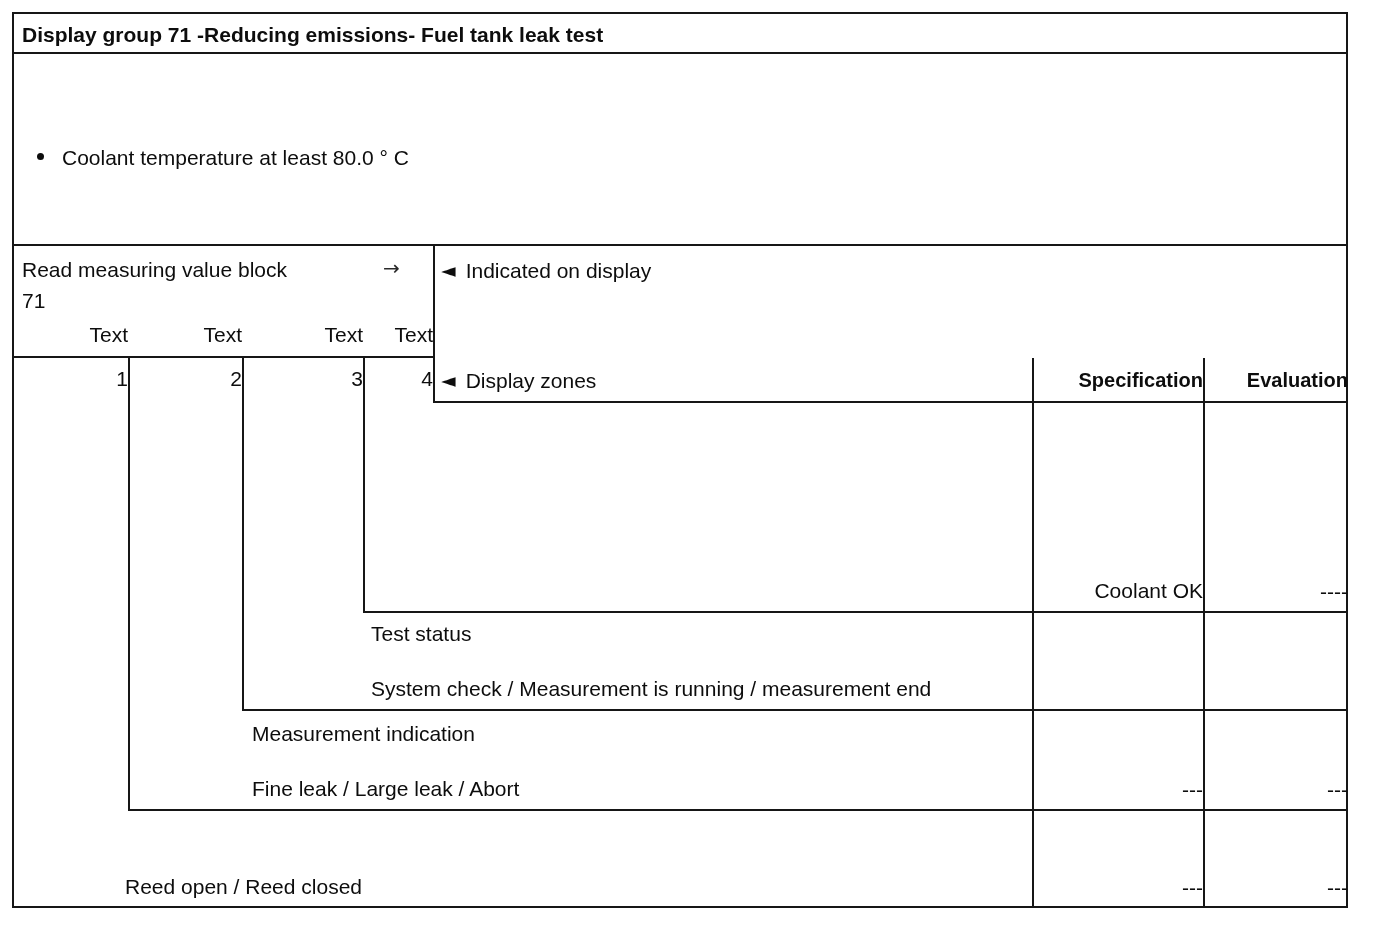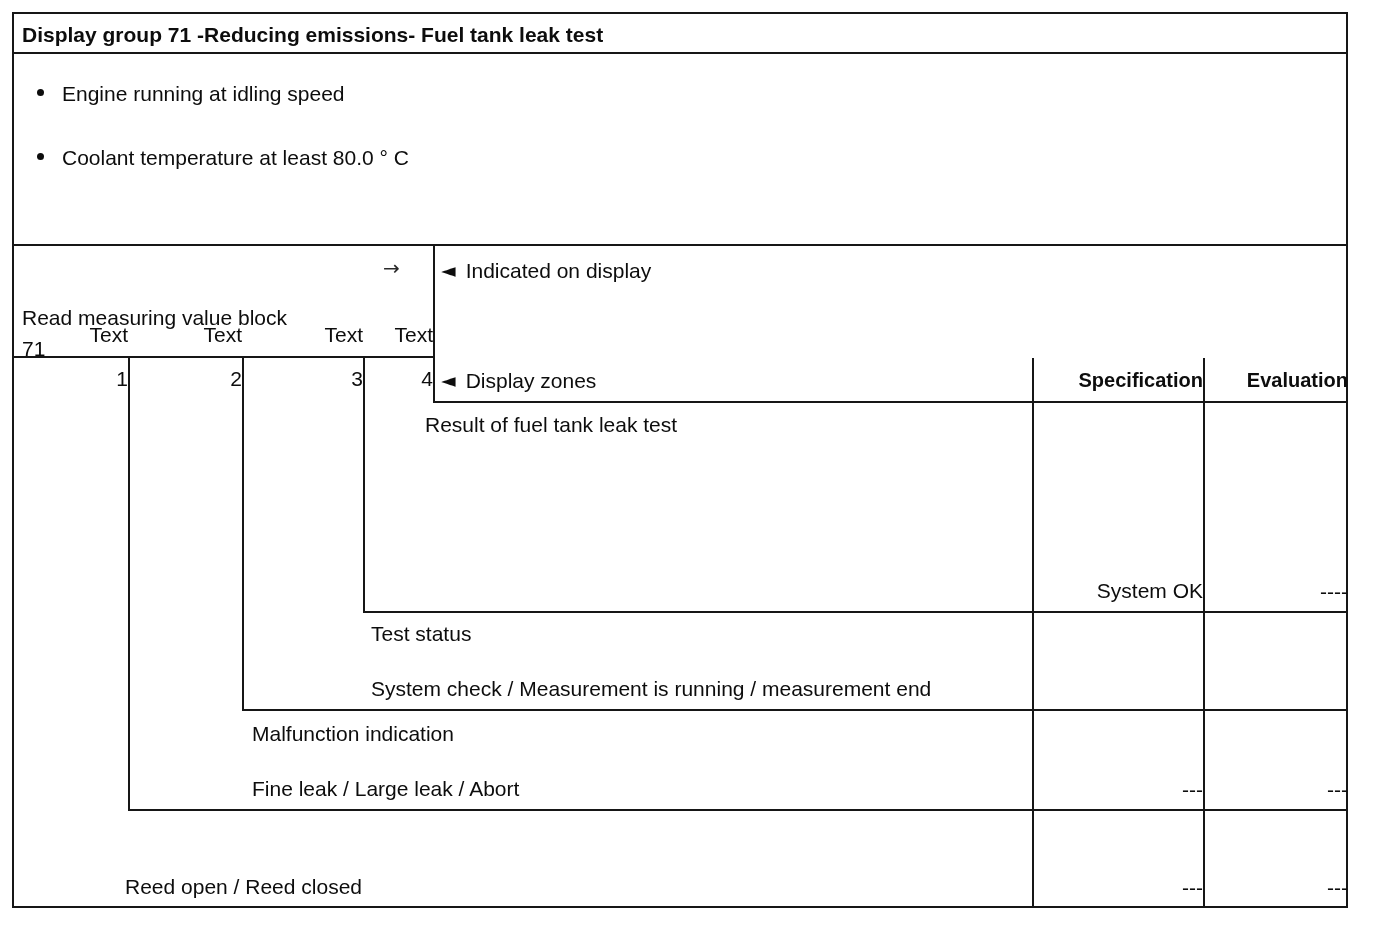--- a/index.html
+++ b/index.html
@@ -74,10 +74,6 @@
 
   <div class="abs txt bold" style="left:22px; top:22px;text-align:center;">Display group 71 -Reducing emissions- Fuel tank leak test</div>
 
-  <div class="abs iconrow" style="left:37px; top:81px;">
-    <span class="bullet-dot" style="margin:8px 18px 0 0;"></span>
-    <span class="txt">Engine running at idling speed</span>
-  </div>
   <div class="abs iconrow" style="left:37px; top:145px;text-align:center;">
     <span class="bullet-dot" style="margin:8px 18px 0 0;"></span>
     <span class="txt">Coolant temperature at least 80.0 ° C</span>

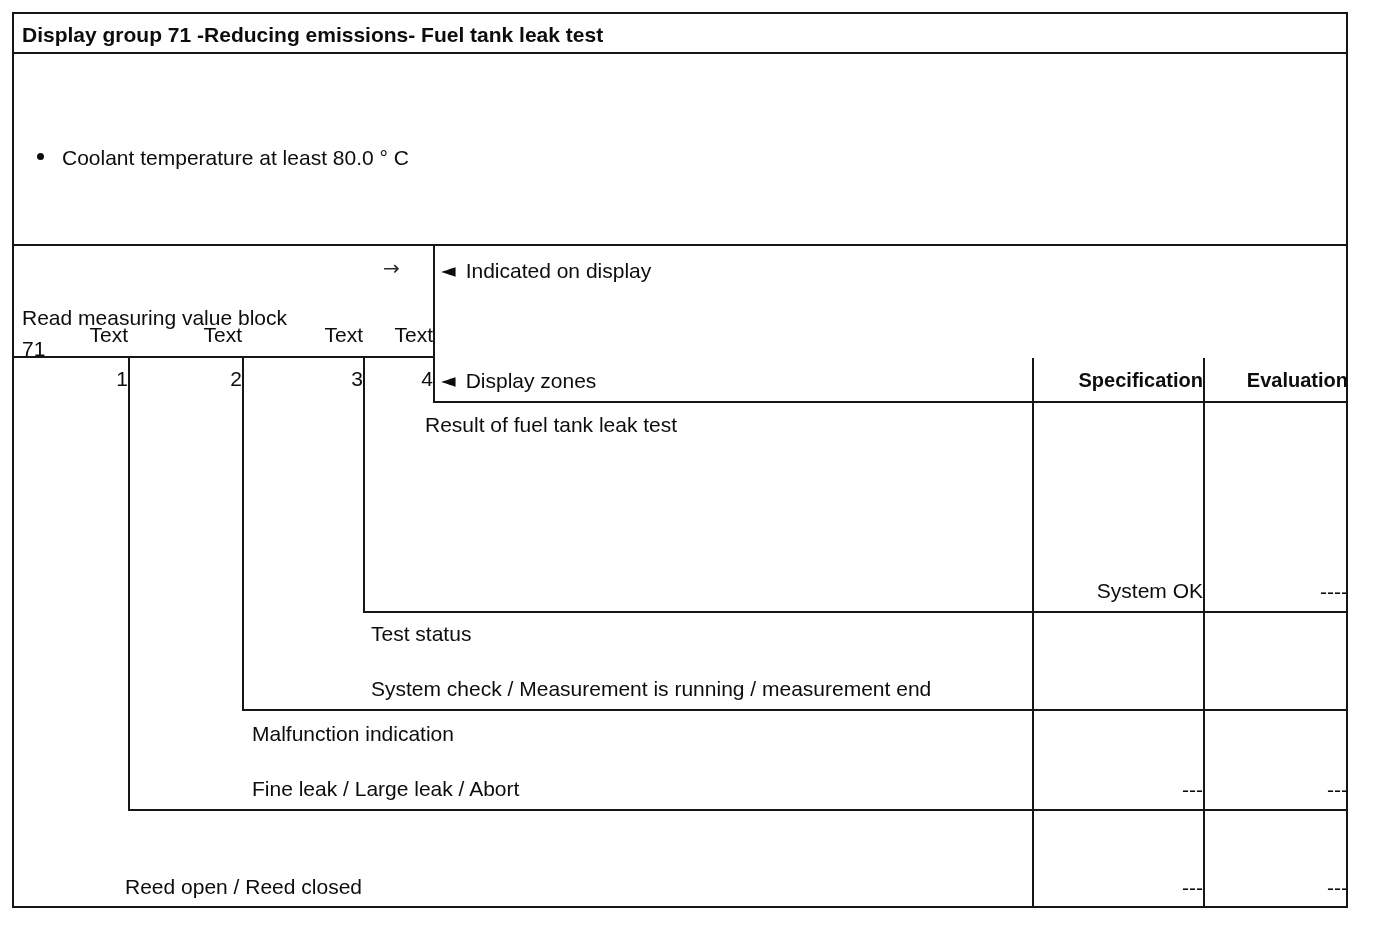--- a/index.html
+++ b/index.html
@@ -22,7 +22,7 @@
     line-height: 26px;
     white-space: nowrap;
   }
-  .wrap { white-space: pre-line; margin-top: 48px; }
+  .wrap { white-space: pre-line; }
   .bold { font-weight: bold; }
   .center { text-align: right; }
   .outer-border {

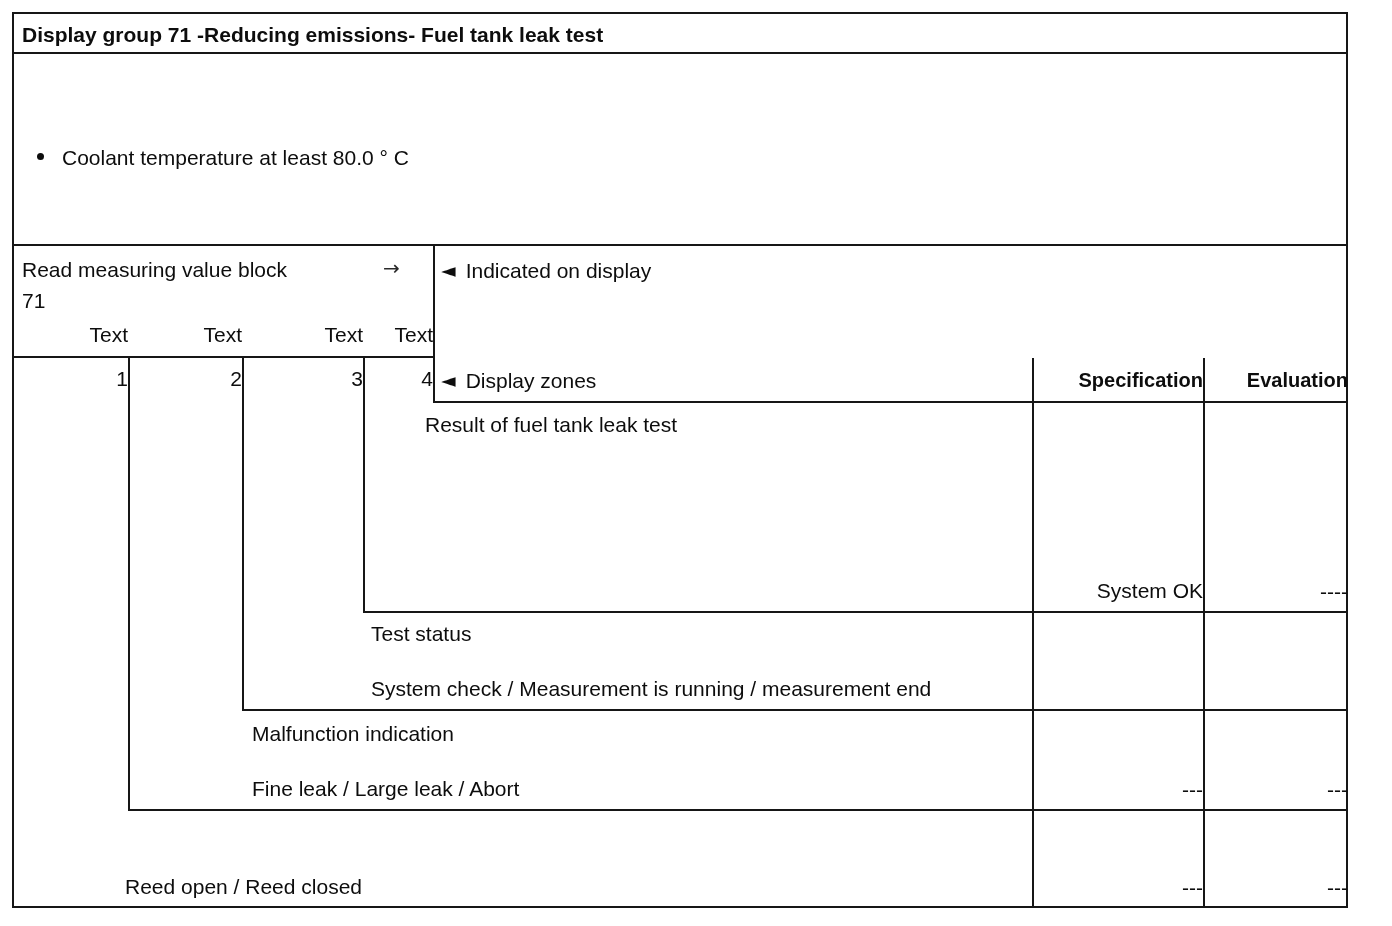--- a/index.html
+++ b/index.html
@@ -106,7 +106,6 @@
   <div class="abs txt bold center" style="left:1032px; top:367px; width:171px; font-size:20px;">Specification</div>
   <div class="abs txt bold center" style="left:1203px; top:367px; width:145px; font-size:20px;">Evaluation</div>
 
-  <div class="abs txt" style="left:425px; top:412px;">Result of fuel tank leak test</div>
   <div class="abs txt center" style="left:1032px; top:578px; width:171px;">System OK</div>
   <div class="abs txt center" style="left:1203px; top:579px; width:145px;">----</div>
 

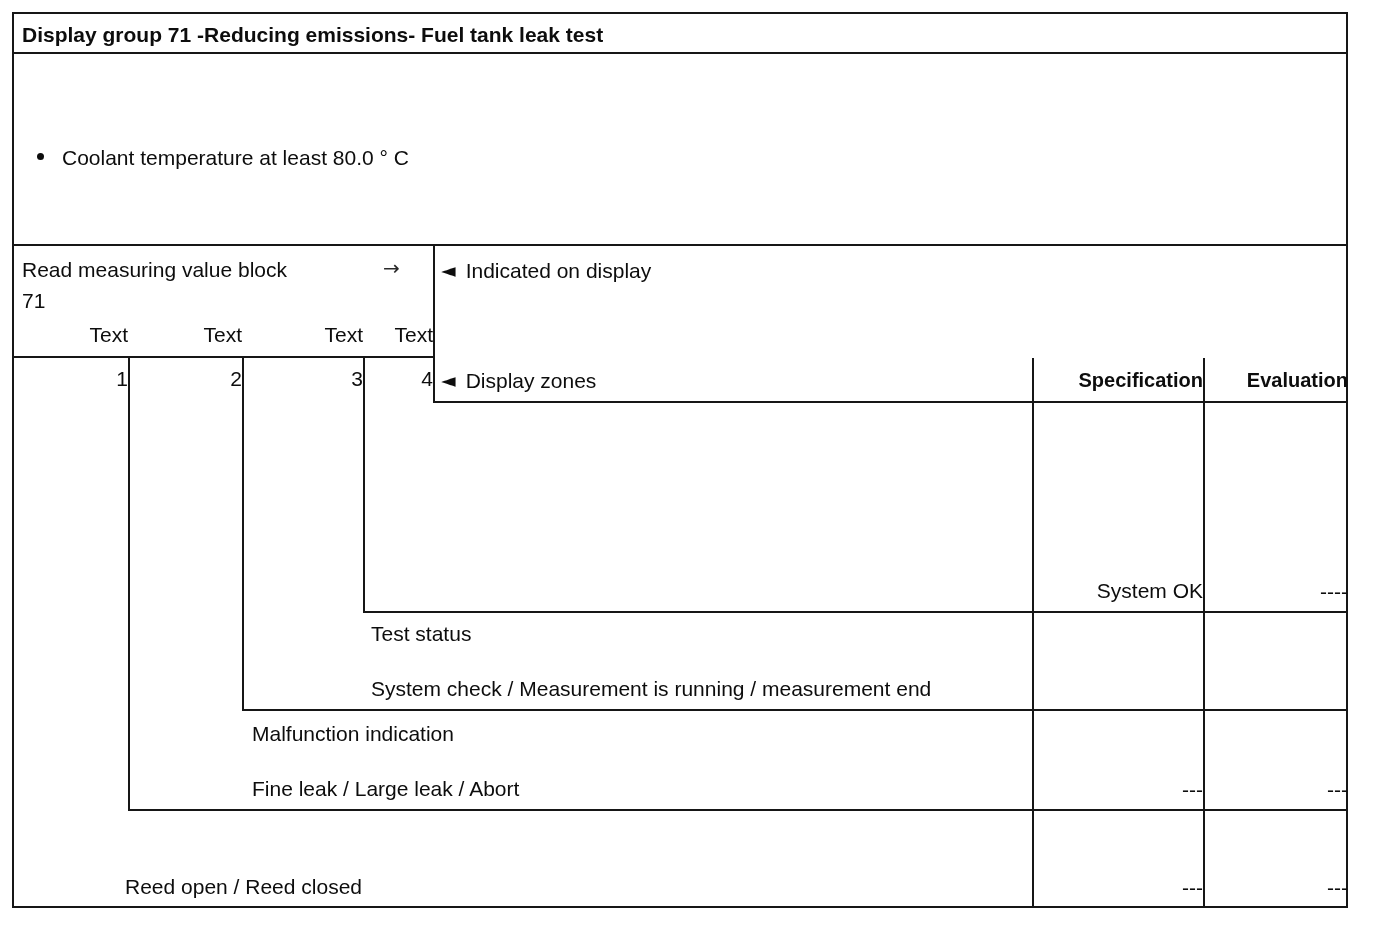--- a/index.html
+++ b/index.html
@@ -106,7 +106,7 @@
   <div class="abs txt bold center" style="left:1032px; top:367px; width:171px; font-size:20px;">Specification</div>
   <div class="abs txt bold center" style="left:1203px; top:367px; width:145px; font-size:20px;">Evaluation</div>
 
-  <div class="abs txt center" style="left:1032px; top:578px; width:171px;">System OK</div>
+  <div class="abs txt center" style="left:1032px; top:578px; width:171px;">Coolant OK</div>
   <div class="abs txt center" style="left:1203px; top:579px; width:145px;">----</div>
 
   <div class="abs txt" style="left:371px; top:621px;">Test status</div>

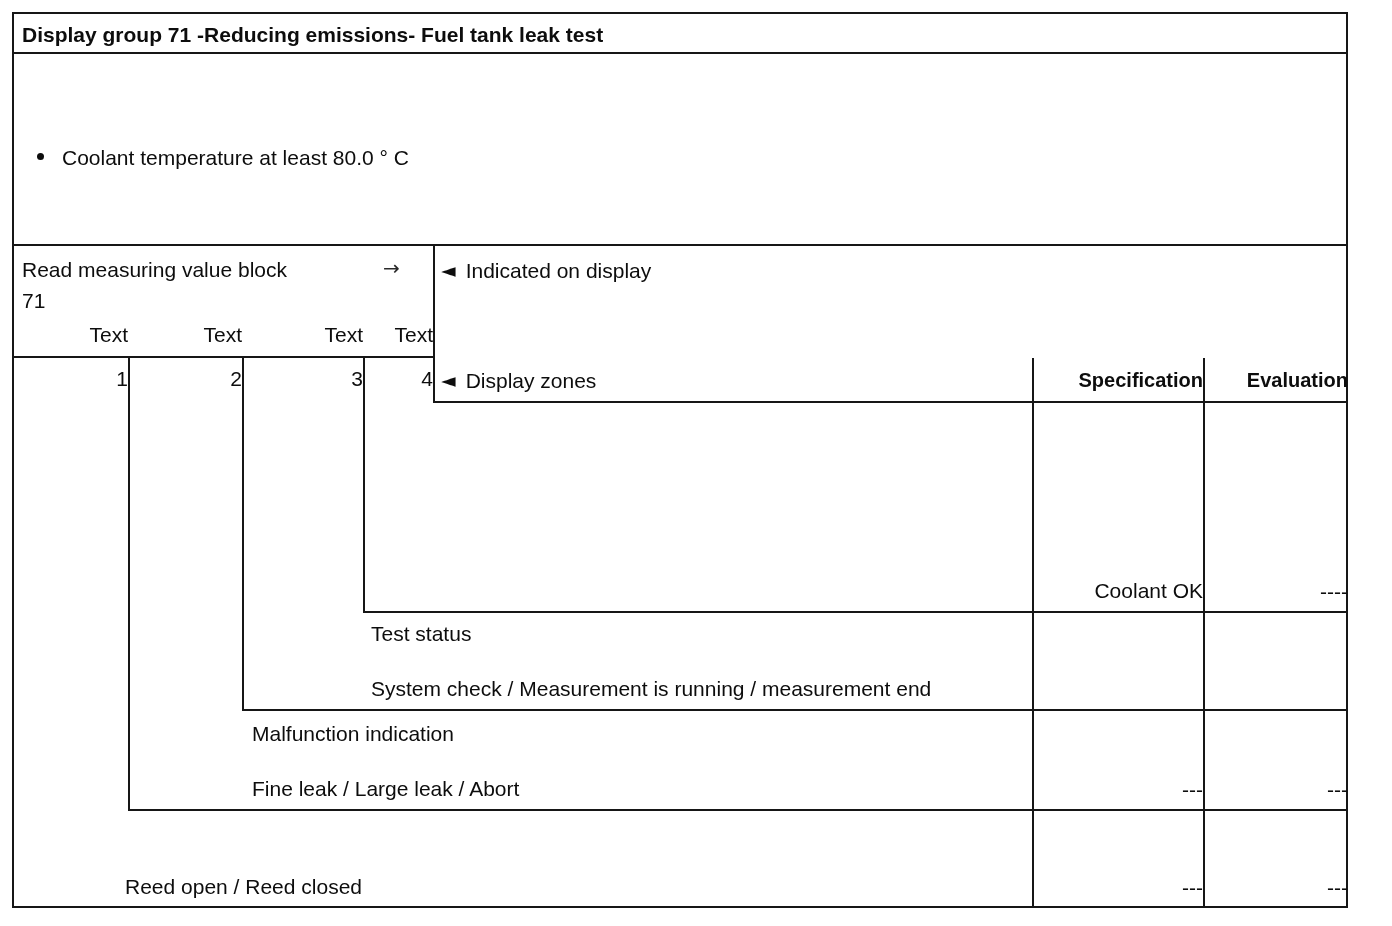--- a/index.html
+++ b/index.html
@@ -114,7 +114,7 @@
   <div class="abs txt center" style="left:1032px; top:655px; width:171px;"></div>
   <div class="abs txt center" style="left:1203px; top:655px; width:145px;"></div>
 
-  <div class="abs txt" style="left:252px; top:721px;">Malfunction indication</div>
+  <div class="abs txt" style="left:252px; top:721px;">Measurement indication</div>
   <div class="abs txt" style="left:252px; top:776px;">Fine leak / Large leak / Abort</div>
   <div class="abs txt center" style="left:1032px; top:777px; width:171px;">---</div>
   <div class="abs txt center" style="left:1203px; top:777px; width:145px;">---</div>

